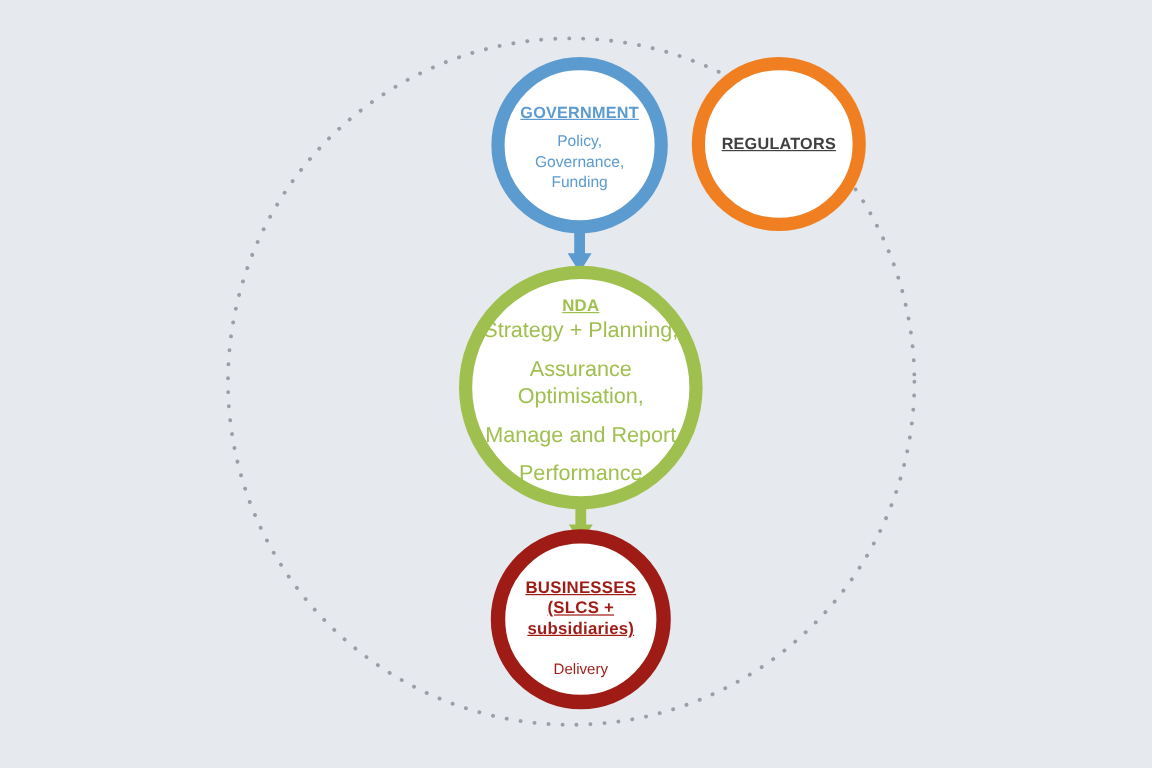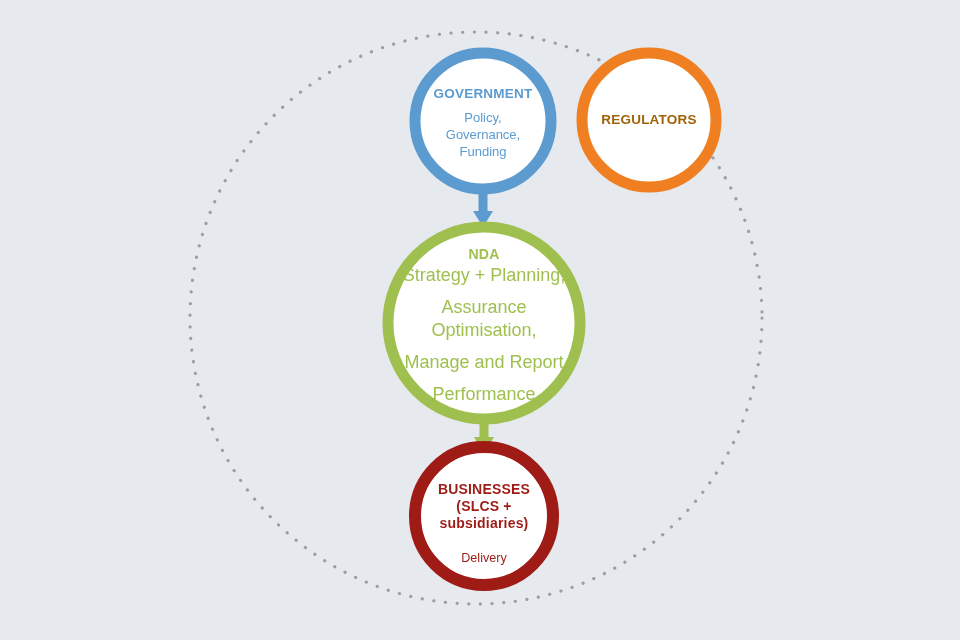--- a/index.html
+++ b/index.html
@@ -37,6 +37,7 @@
     font-weight: bold;
     letter-spacing: 0.2px;
     display: block;
+    text-decoration: underline;
   }
   .node-sub {
     display: block;

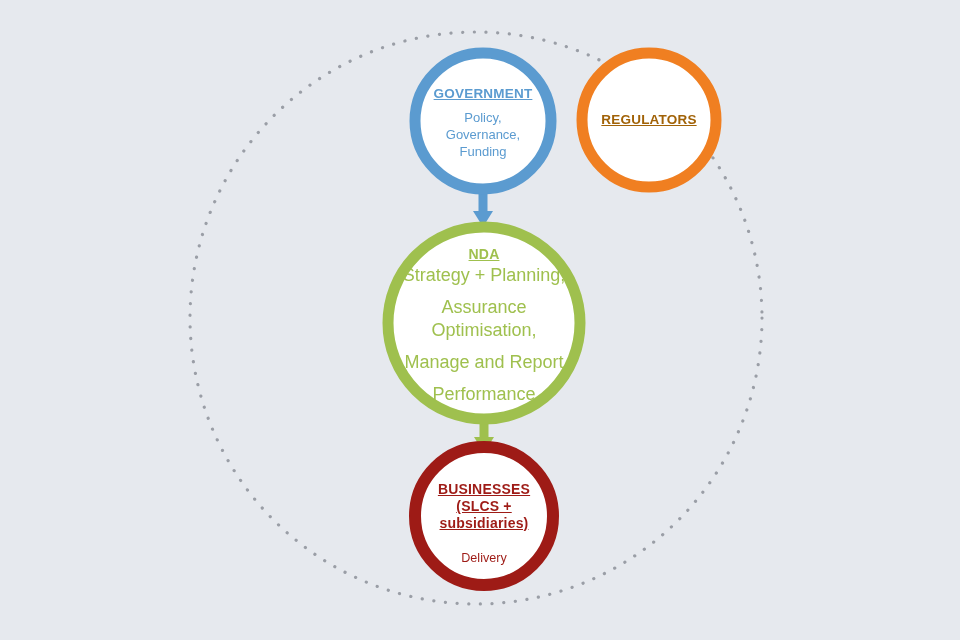--- a/index.html
+++ b/index.html
@@ -58,7 +58,7 @@
     left: 582px;
     top: 111px;
     width: 134px;
-    color: #a16207;
+    color: #404040;
   }
   #regulators-text .node-title { font-size: 13.5px; }
 

